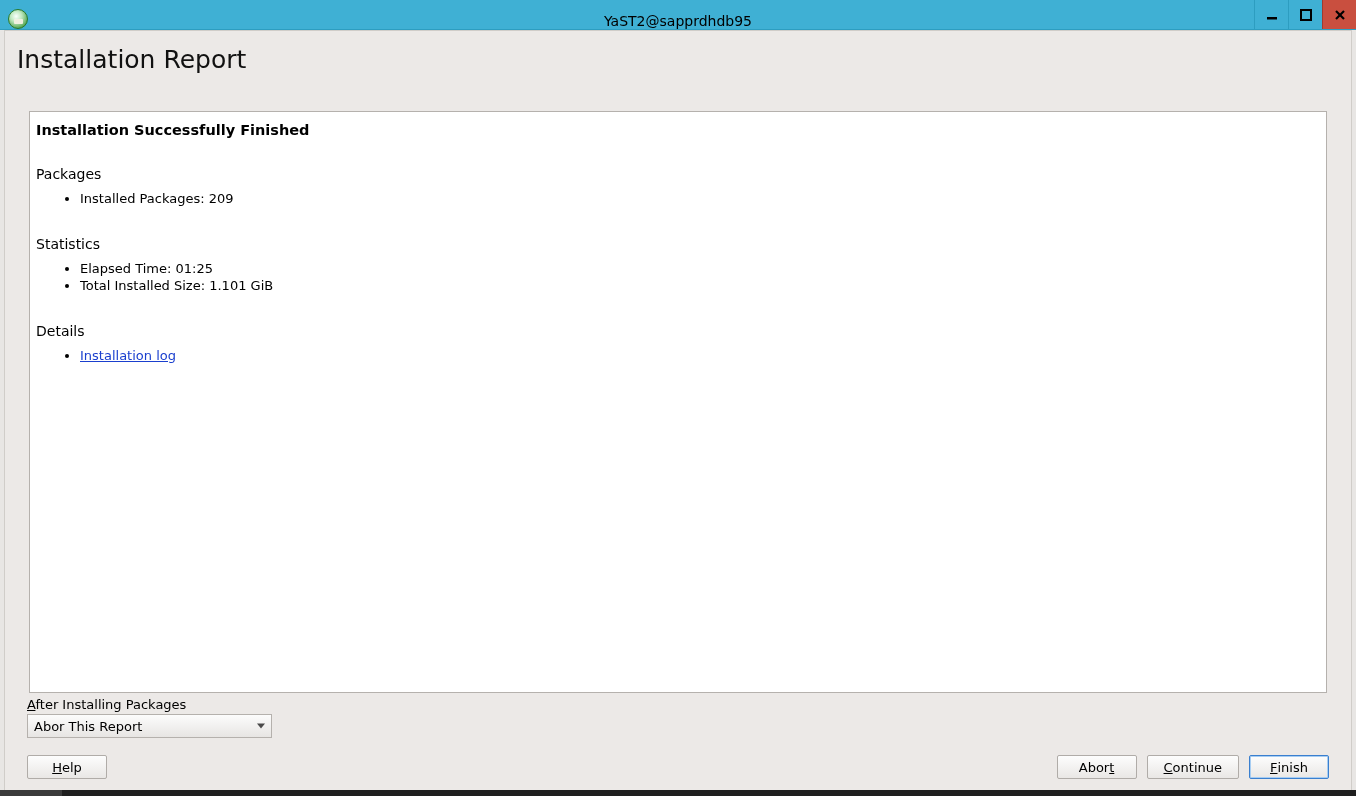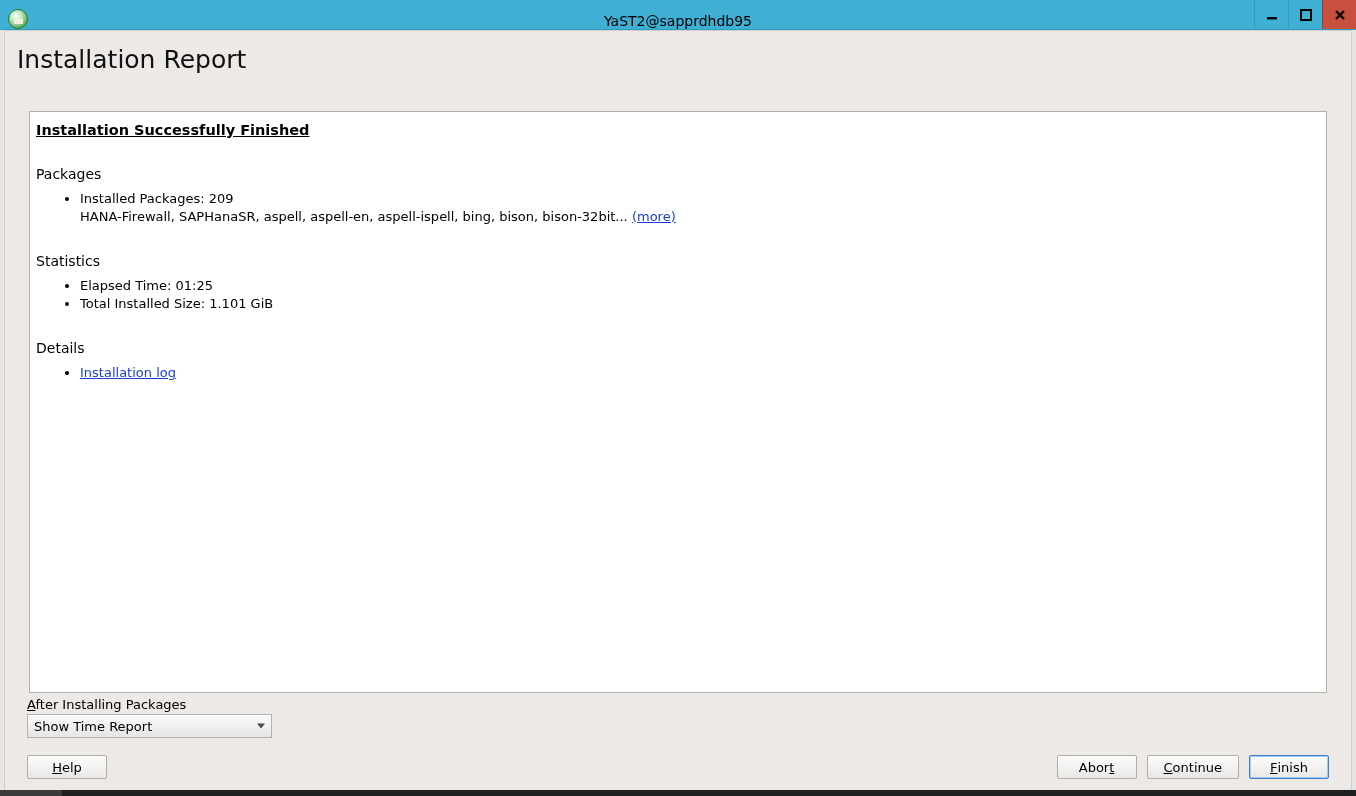--- a/index.html
+++ b/index.html
@@ -80,7 +80,7 @@
       font-size: 13px;
       color: #000;
   }
-  .report-box h2 { font-size: 14.5px; font-weight: bold; margin: 4px 0 8px 0; text-decoration: underline; }
+  .report-box h2 { font-size: 14.5px; font-weight: bold; margin: 4px 0 8px 0; }
   .report-box h3 { font-size: 14px; font-weight: normal; margin: 28px 0 8px 0; }
   .report-box ul { list-style: disc; margin-left: 44px; margin-bottom: 4px; }
   .report-box li { line-height: 1.35; }

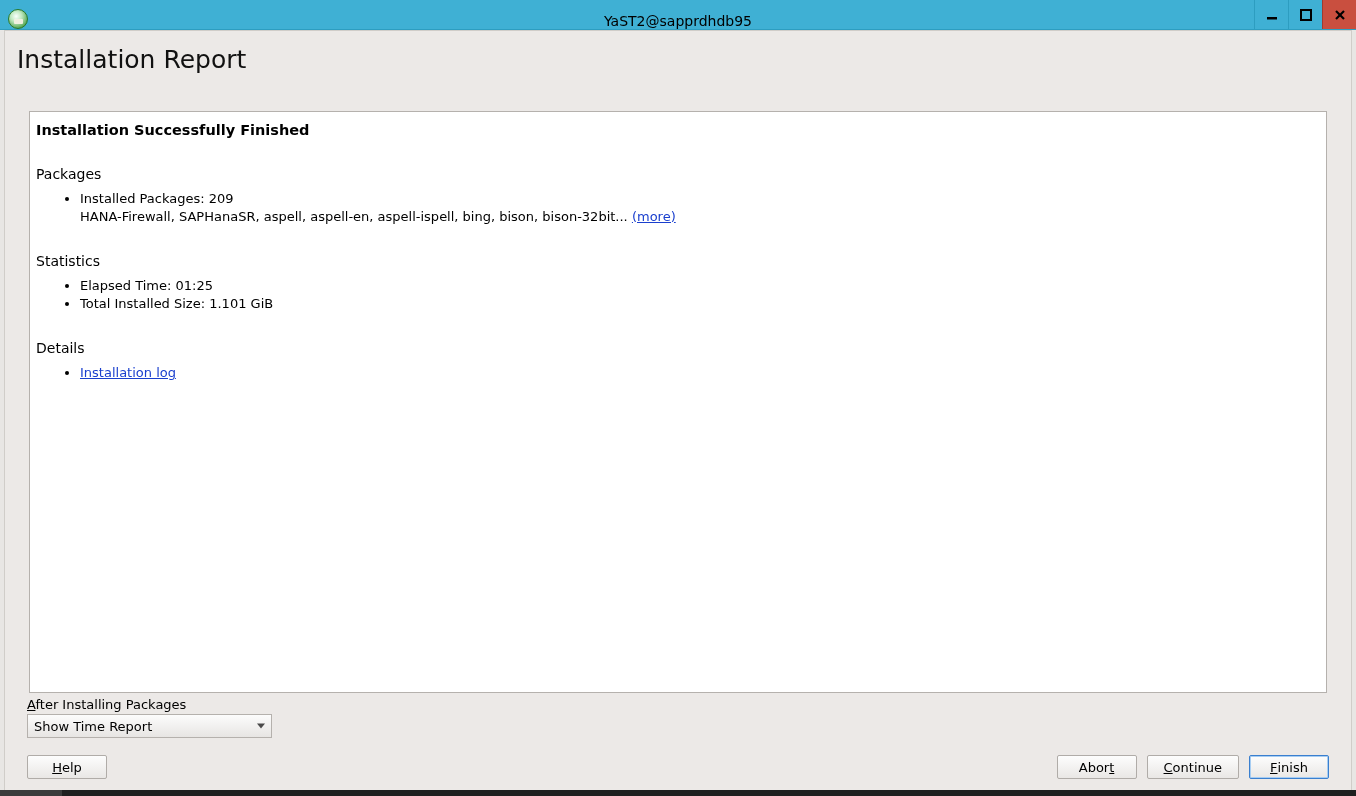--- a/index.html
+++ b/index.html
@@ -185,9 +185,6 @@
     <ul>
       <li>
         <span>Installed Packages: 209</span>
-        <span class="pkg-desc">
-          <span>HANA-Firewall, SAPHanaSR, aspell, aspell-en, aspell-ispell, bing, bison, bison-32bit... </span><a class="link">(more)</a>
-        </span>
       </li>
     </ul>
 

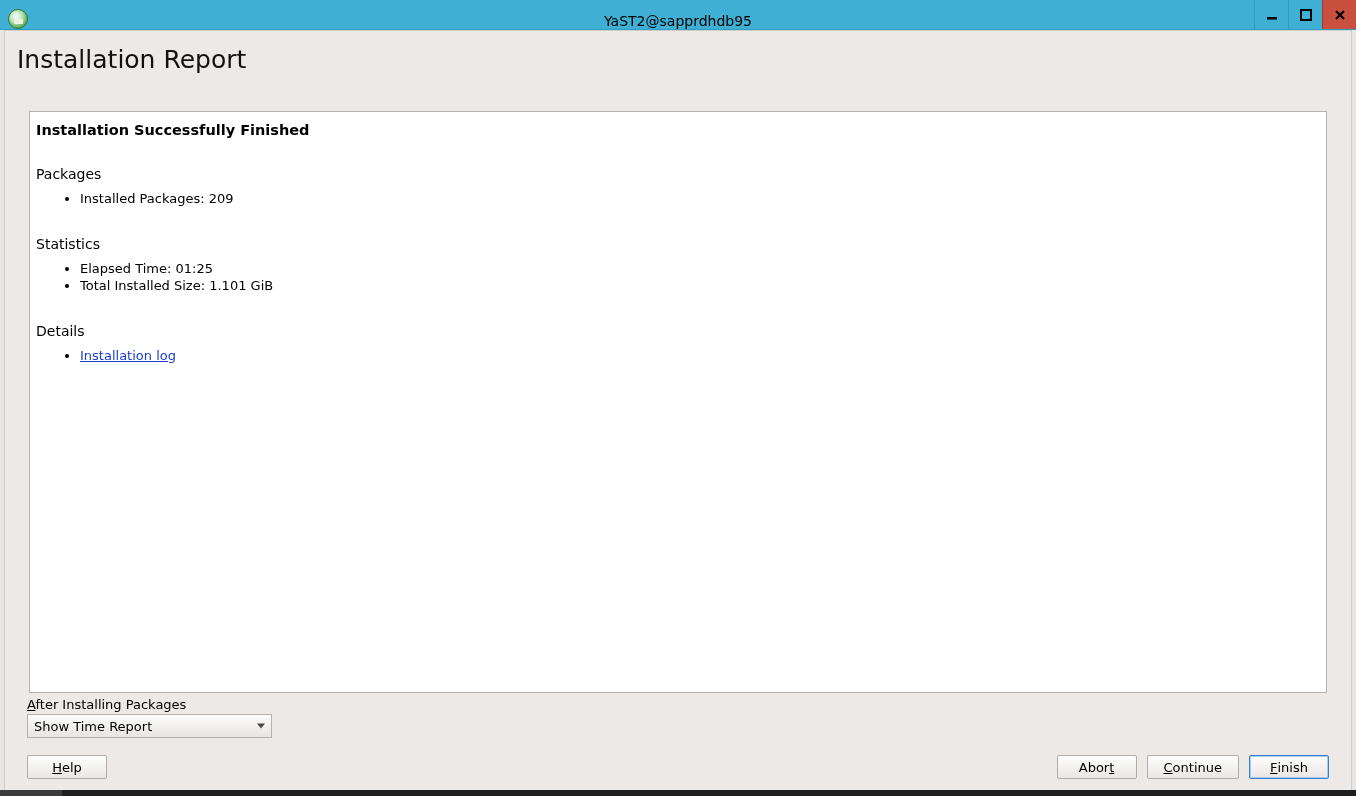--- a/index.html
+++ b/index.html
@@ -207,7 +207,7 @@
       <span class="u">A</span><span>fter Installing Packages</span>
     </div>
     <div class="combo">
-      <span>Show Time Report</span>
+      <span>Abor This Report</span>
       <span class="chev"></span>
     </div>
 

